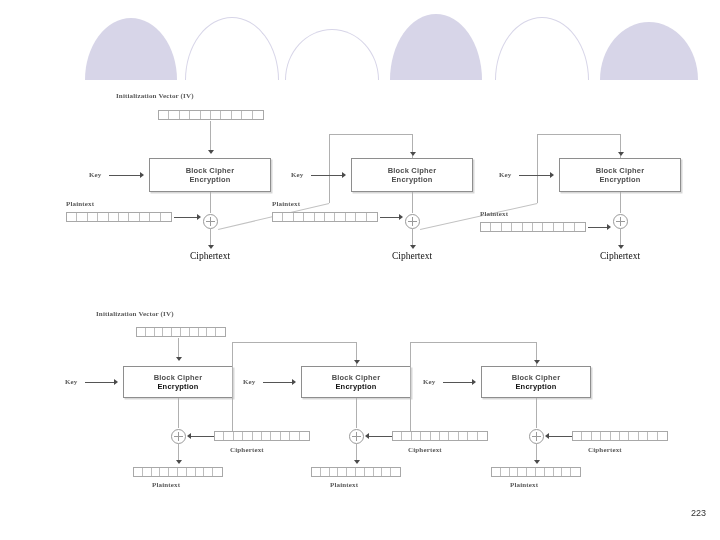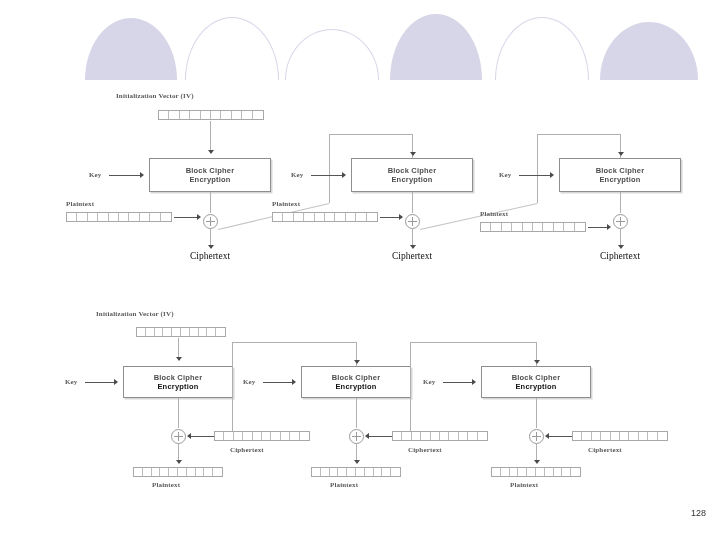--- a/index.html
+++ b/index.html
@@ -347,7 +347,7 @@
       <div class="lbl" style="left: 510px; top: 481px;">Plaintext</div>
     </div>
 
-  <div id="pagenum">128</div>
+  <div id="pagenum">223</div>
 
 </div>
 

